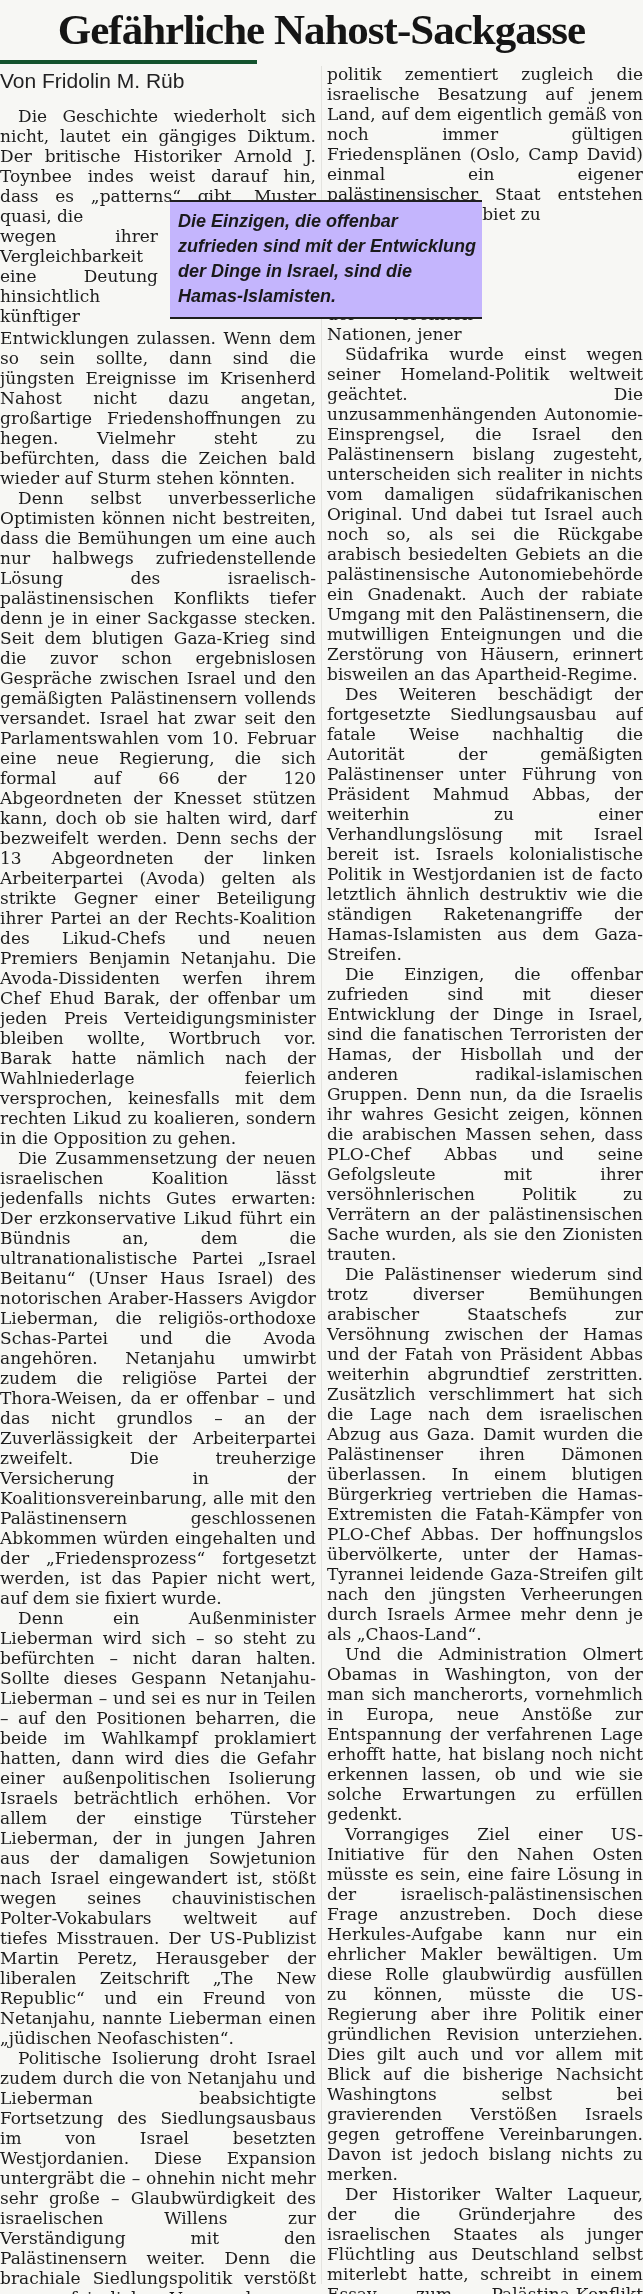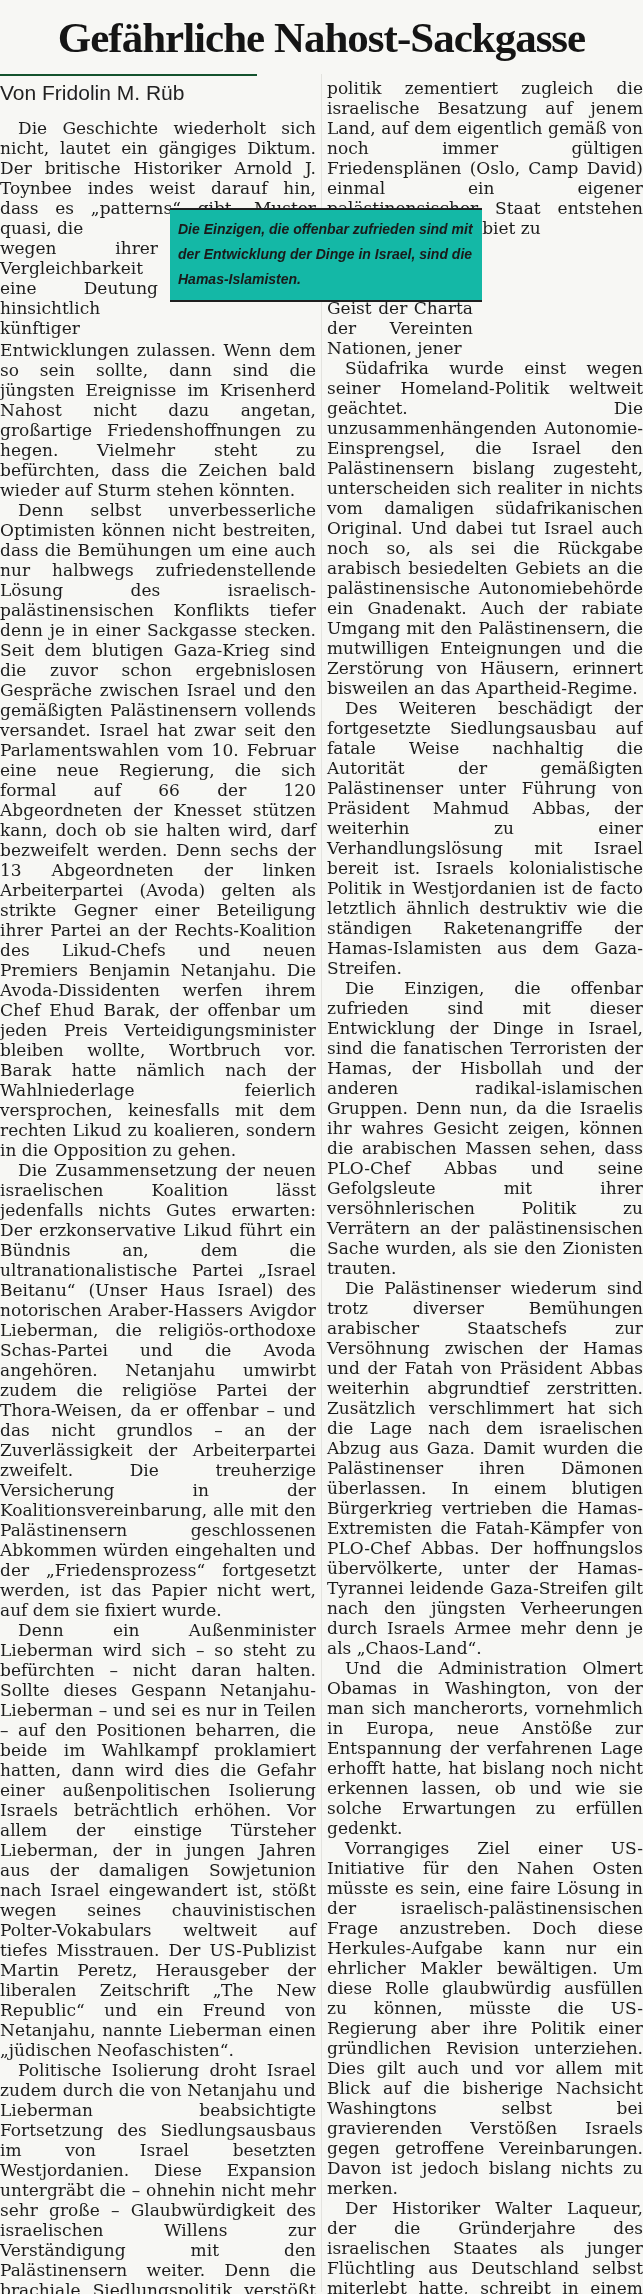--- a/index.html
+++ b/index.html
@@ -21,7 +21,7 @@
     height: 2294px;
   }
   .headline {
-    margin: 8px;
+    margin: 0;
     padding-top: 2px;
     text-align: center;
     font-family: "Liberation Serif", serif;

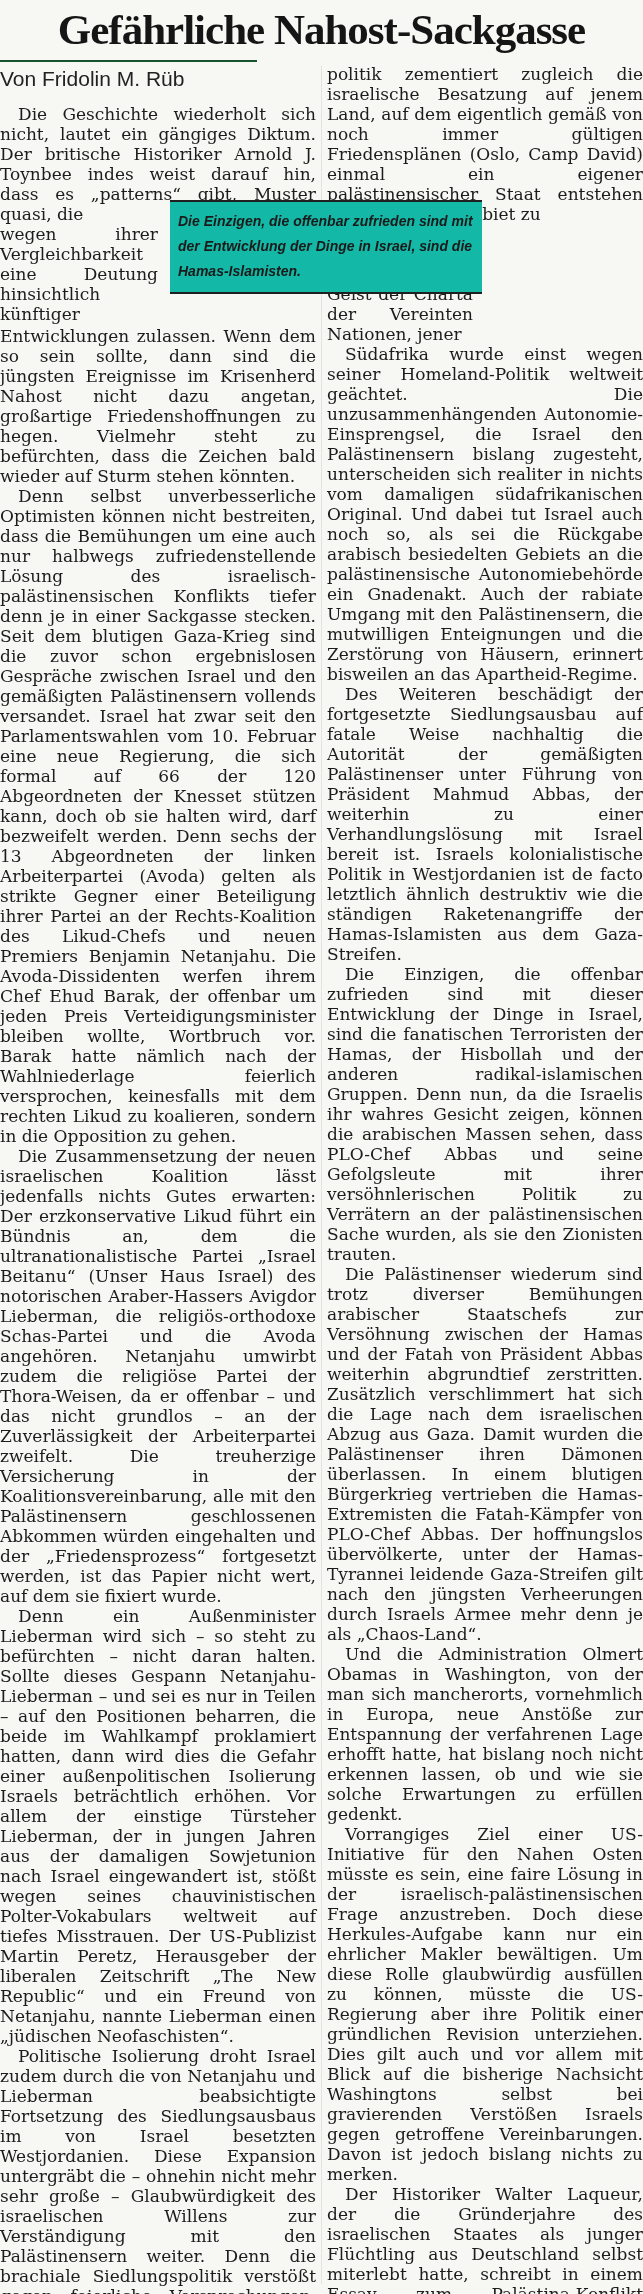--- a/index.html
+++ b/index.html
@@ -48,7 +48,7 @@
     overflow-wrap: break-word;
   }
   .byline {
-    border-top: 2px solid #14532d;
+    border-top: 4px solid #14532d;
     width: 257px;
     padding-top: 5px;
     margin-bottom: 13px;

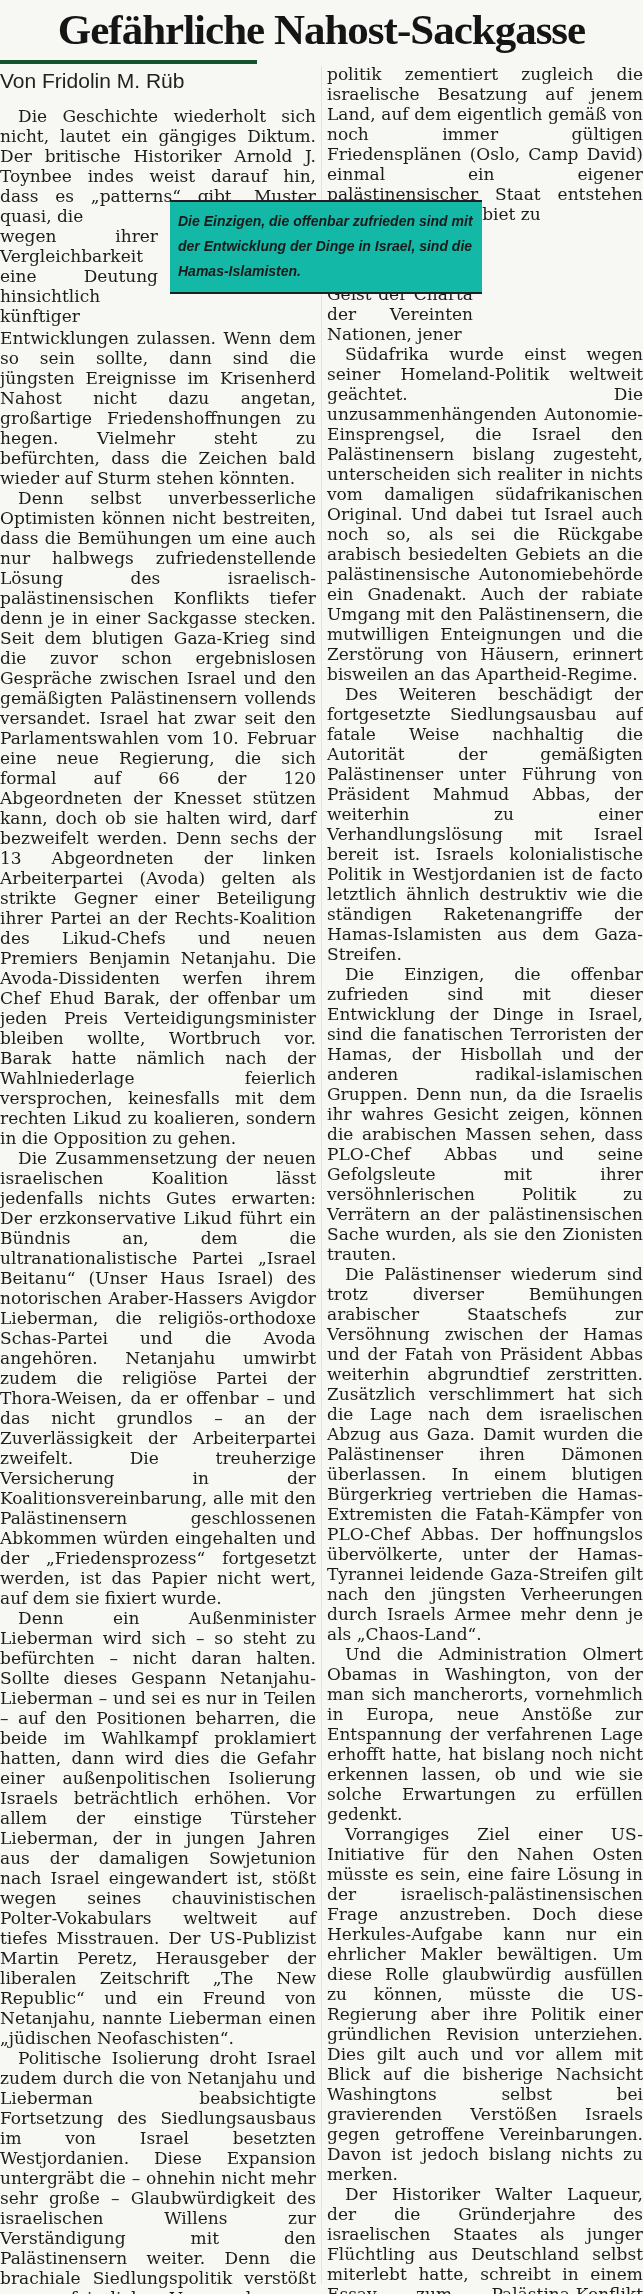--- a/index.html
+++ b/index.html
@@ -82,11 +82,11 @@
     border-top: 2px solid #1f1f1f;
     border-bottom: 2px solid #1f1f1f;
     padding: 7px 4px 8px 8px;
-    background: #14b8a6;
+    background: #c4b5fd;
     font-family: "Liberation Sans", sans-serif;
     font-weight: bold;
     font-style: italic;
-    font-size: 14px;
+    font-size: 18px;
     line-height: 25px;
     text-align: left;
     color: #1a1a1a;

